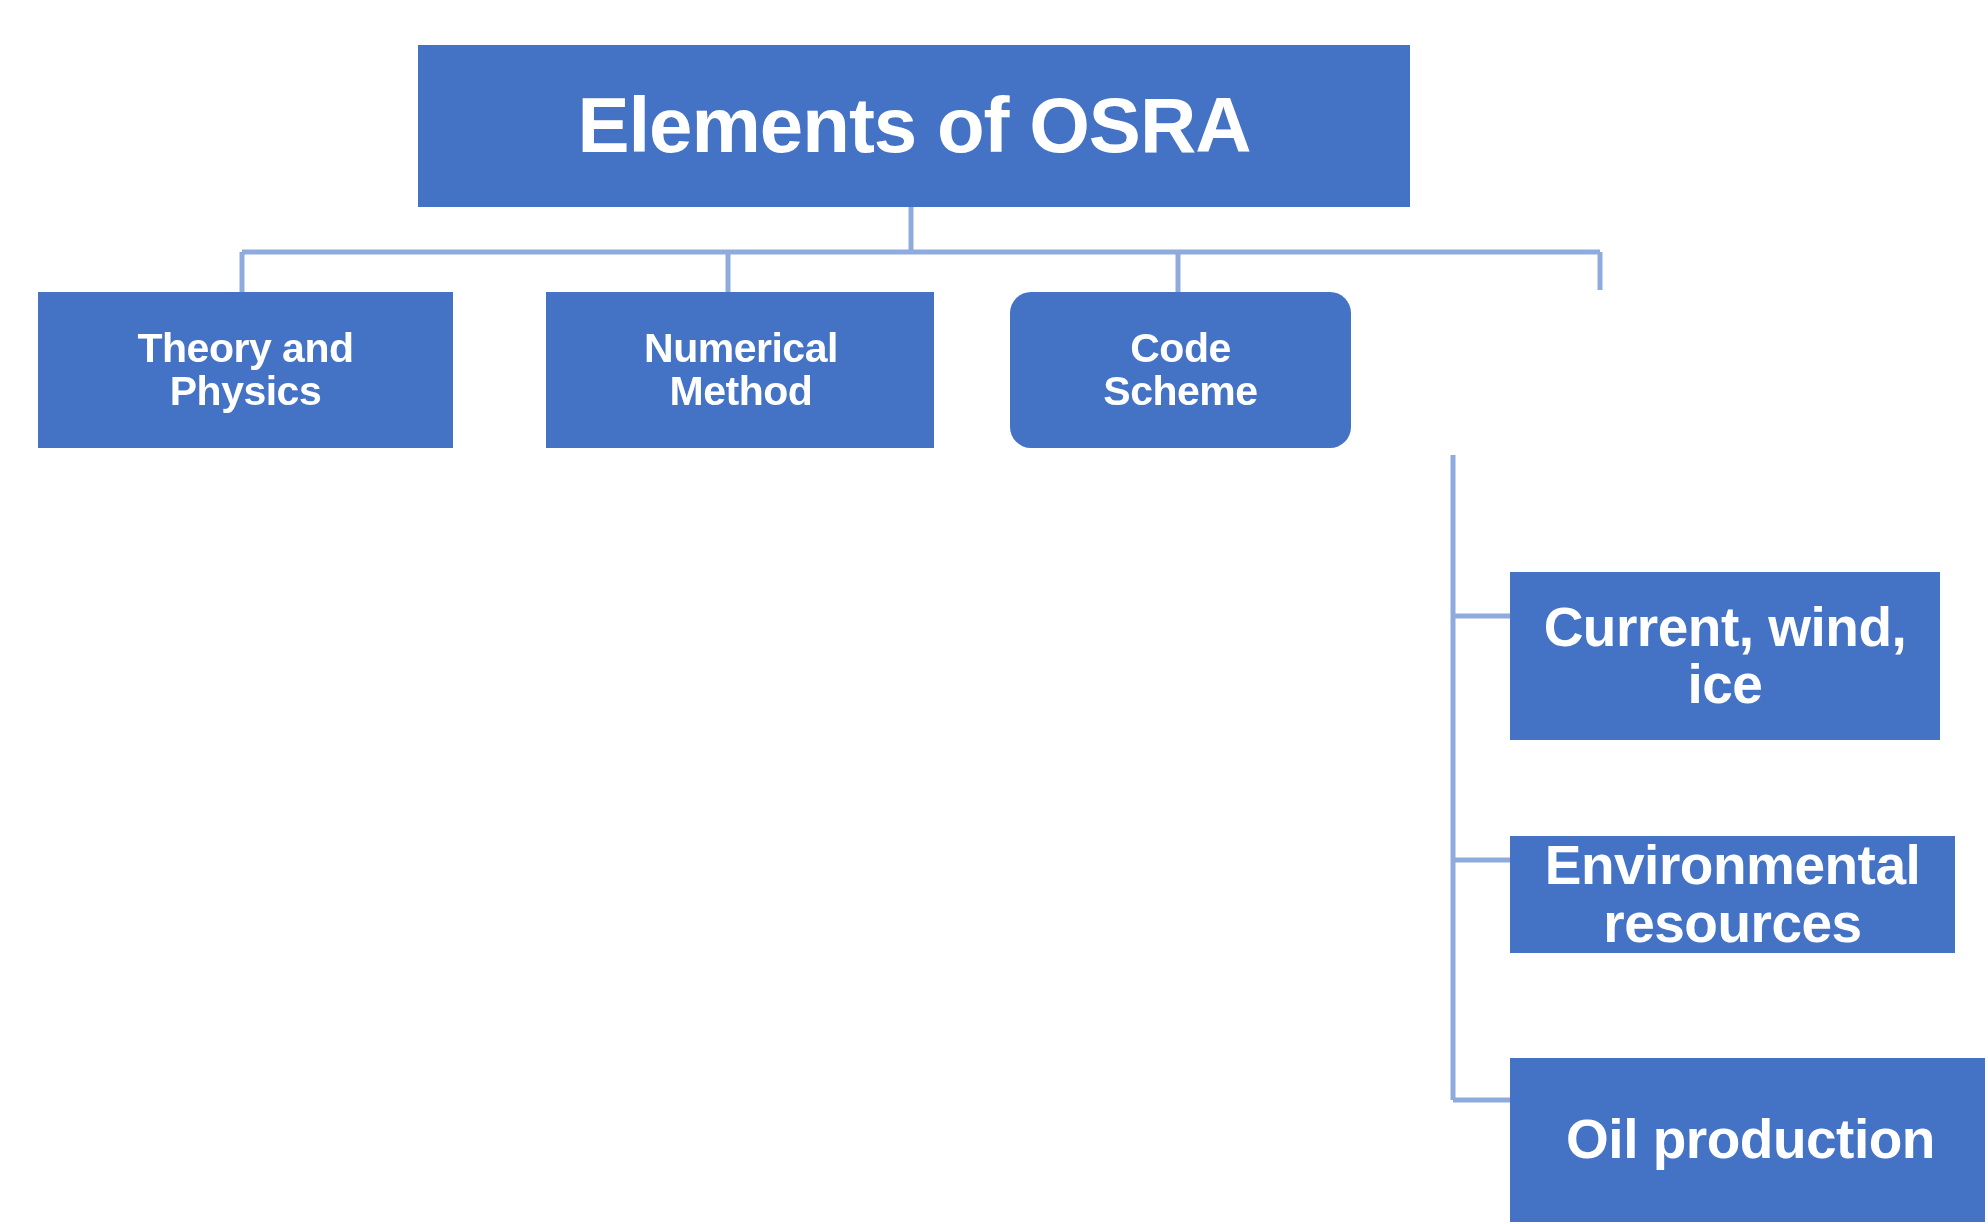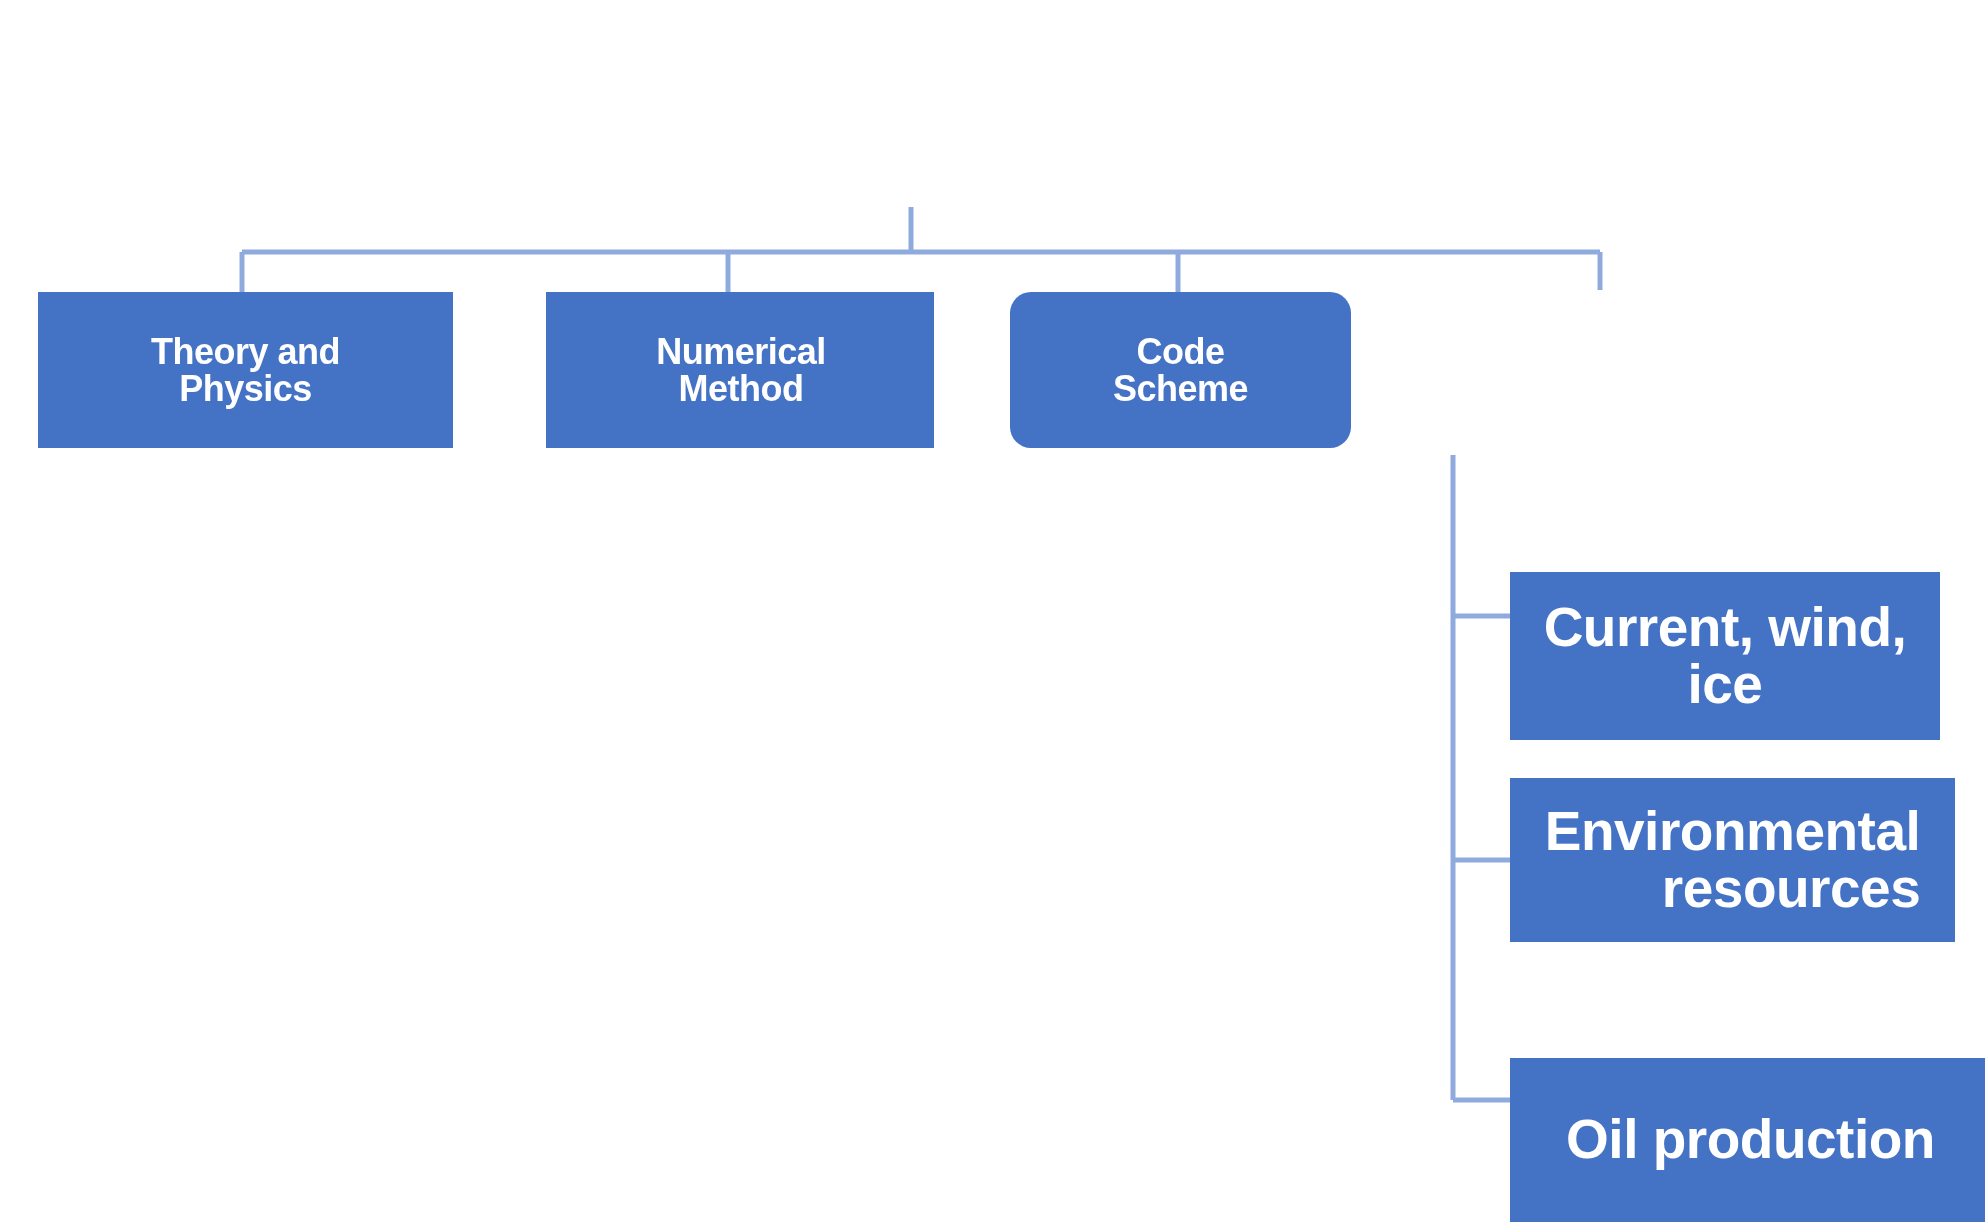--- a/index.html
+++ b/index.html
@@ -93,6 +93,7 @@
     </g>
   </svg>
 
+  <div class="node root">Elements of OSRA</div>
 
   <div class="node lvl2 n-theory">Theory and
 Physics</div>

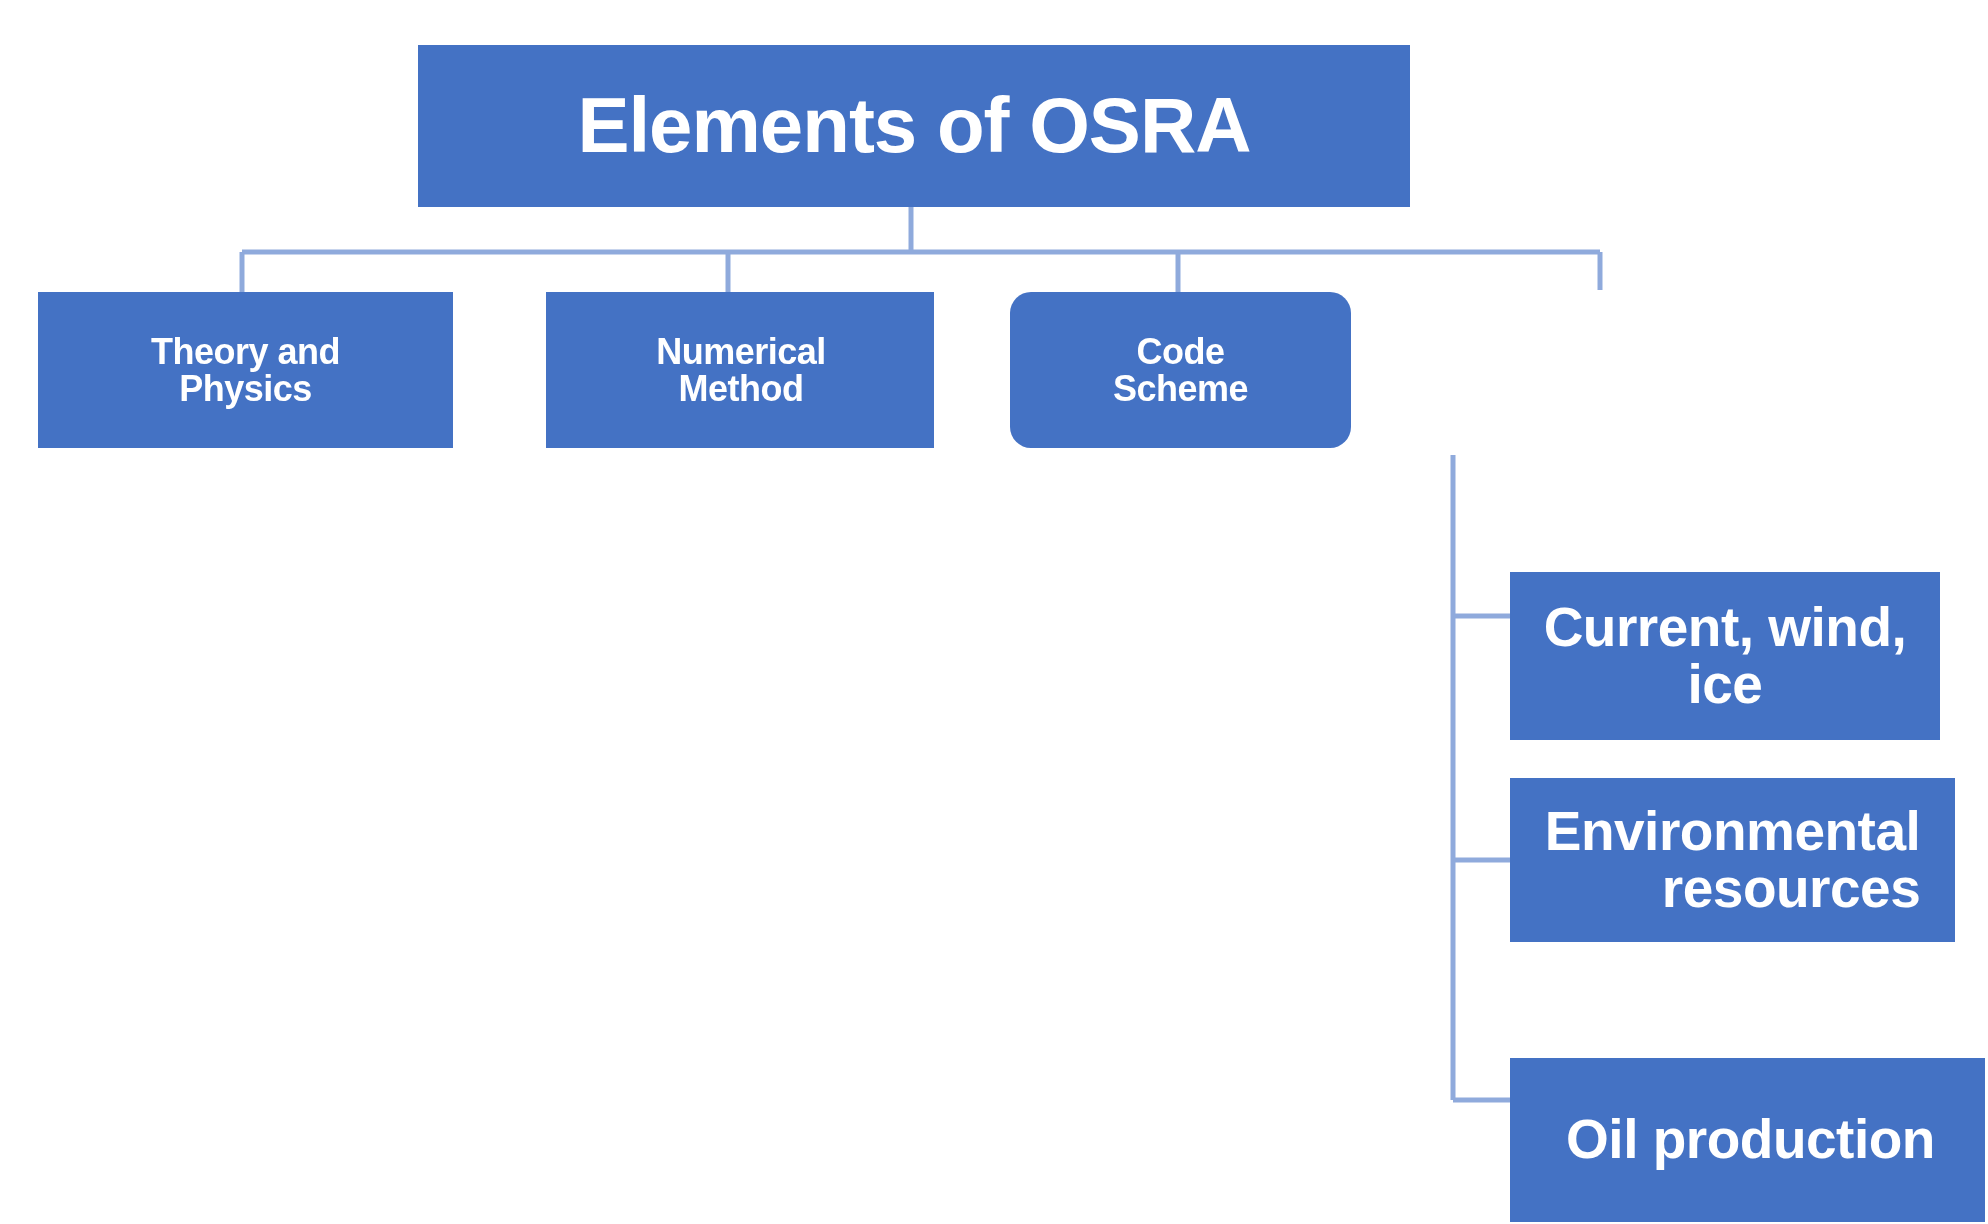--- a/index.html
+++ b/index.html
@@ -53,7 +53,7 @@
   .node.lvl2 {
     top: 292px;
     height: 156px;
-    font-size: 36px;
+    font-size: 41px;
   }
   .node.n-theory  { left: 38px;   width: 415px; }
   .node.n-numeric { left: 546px;  width: 388px; padding-left: 8px; }

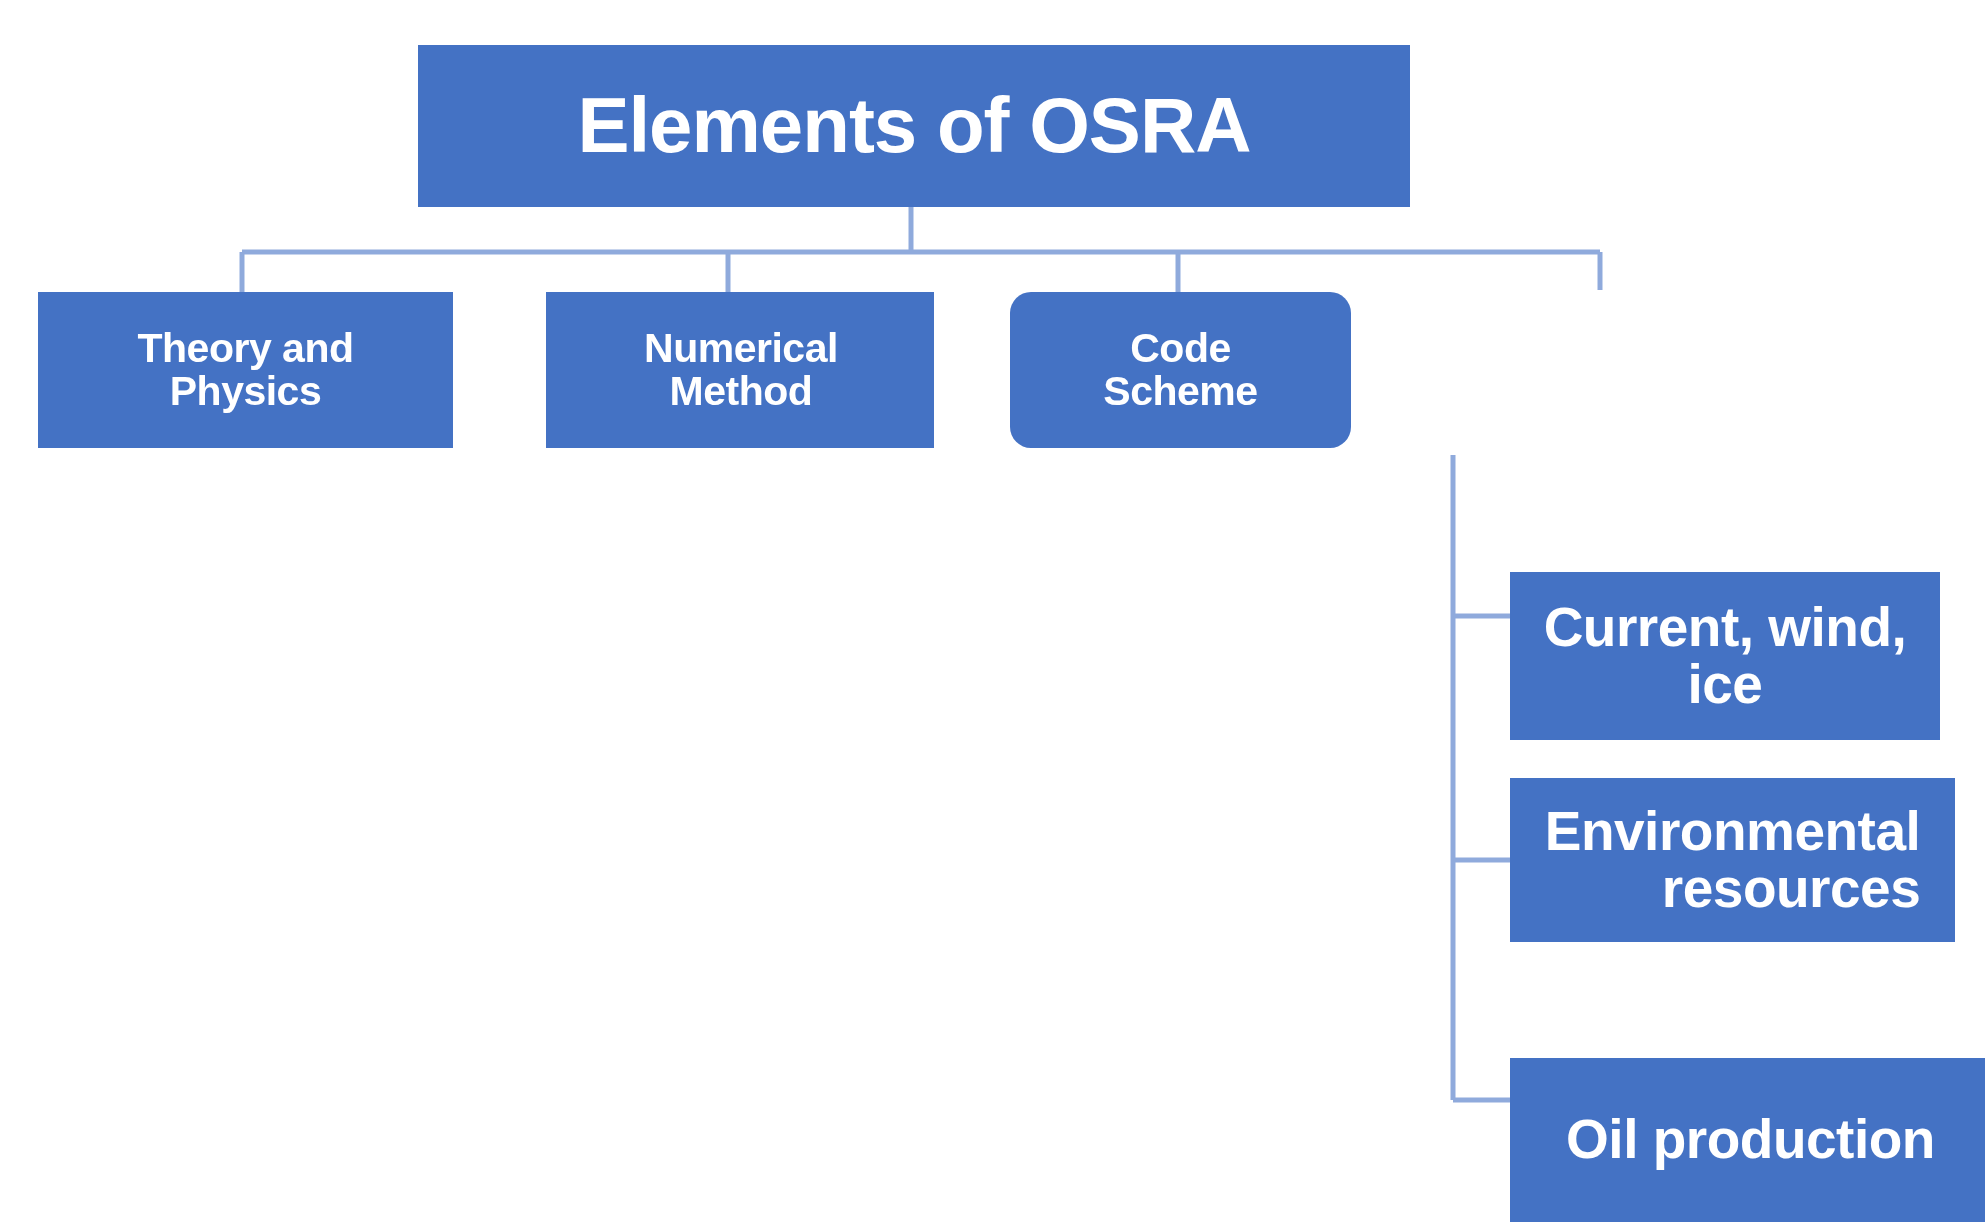--- a/index.html
+++ b/index.html
@@ -65,7 +65,7 @@
     margin-top: 40px;
   }
   .node.n-current { top: 532px;  width: 430px; height: 168px; }
-  .node.n-env     { top: 738px;  width: 445px; height: 164px; text-align: right; }
+  .node.n-env     { top: 796px;  width: 445px; height: 117px; }
   .node.n-oil     { top: 1018px; width: 475px; height: 164px; padding-left: 12px; }
 </style>
 </head>

